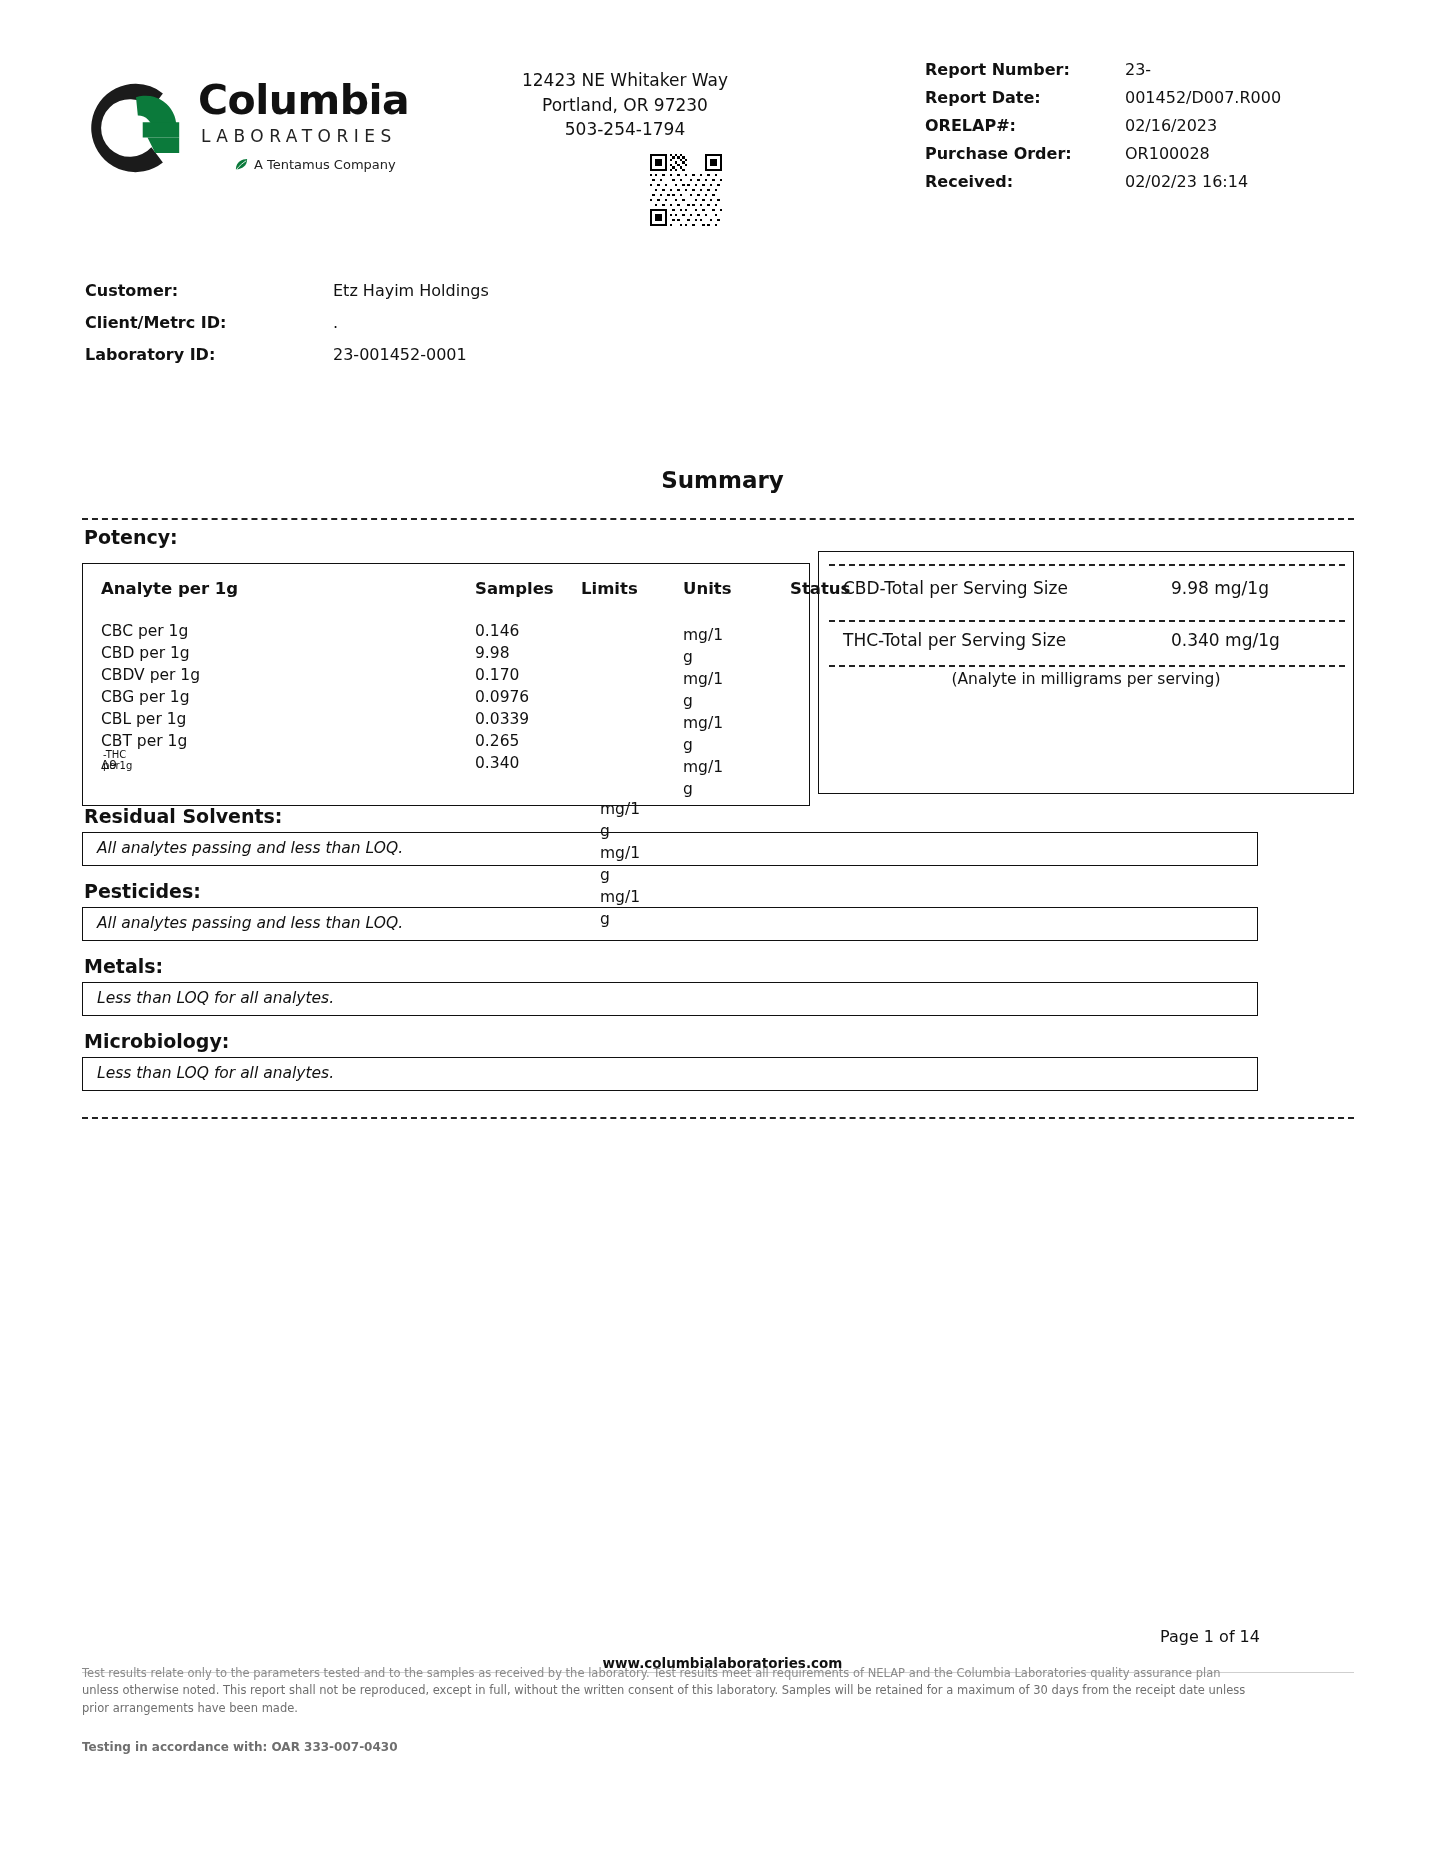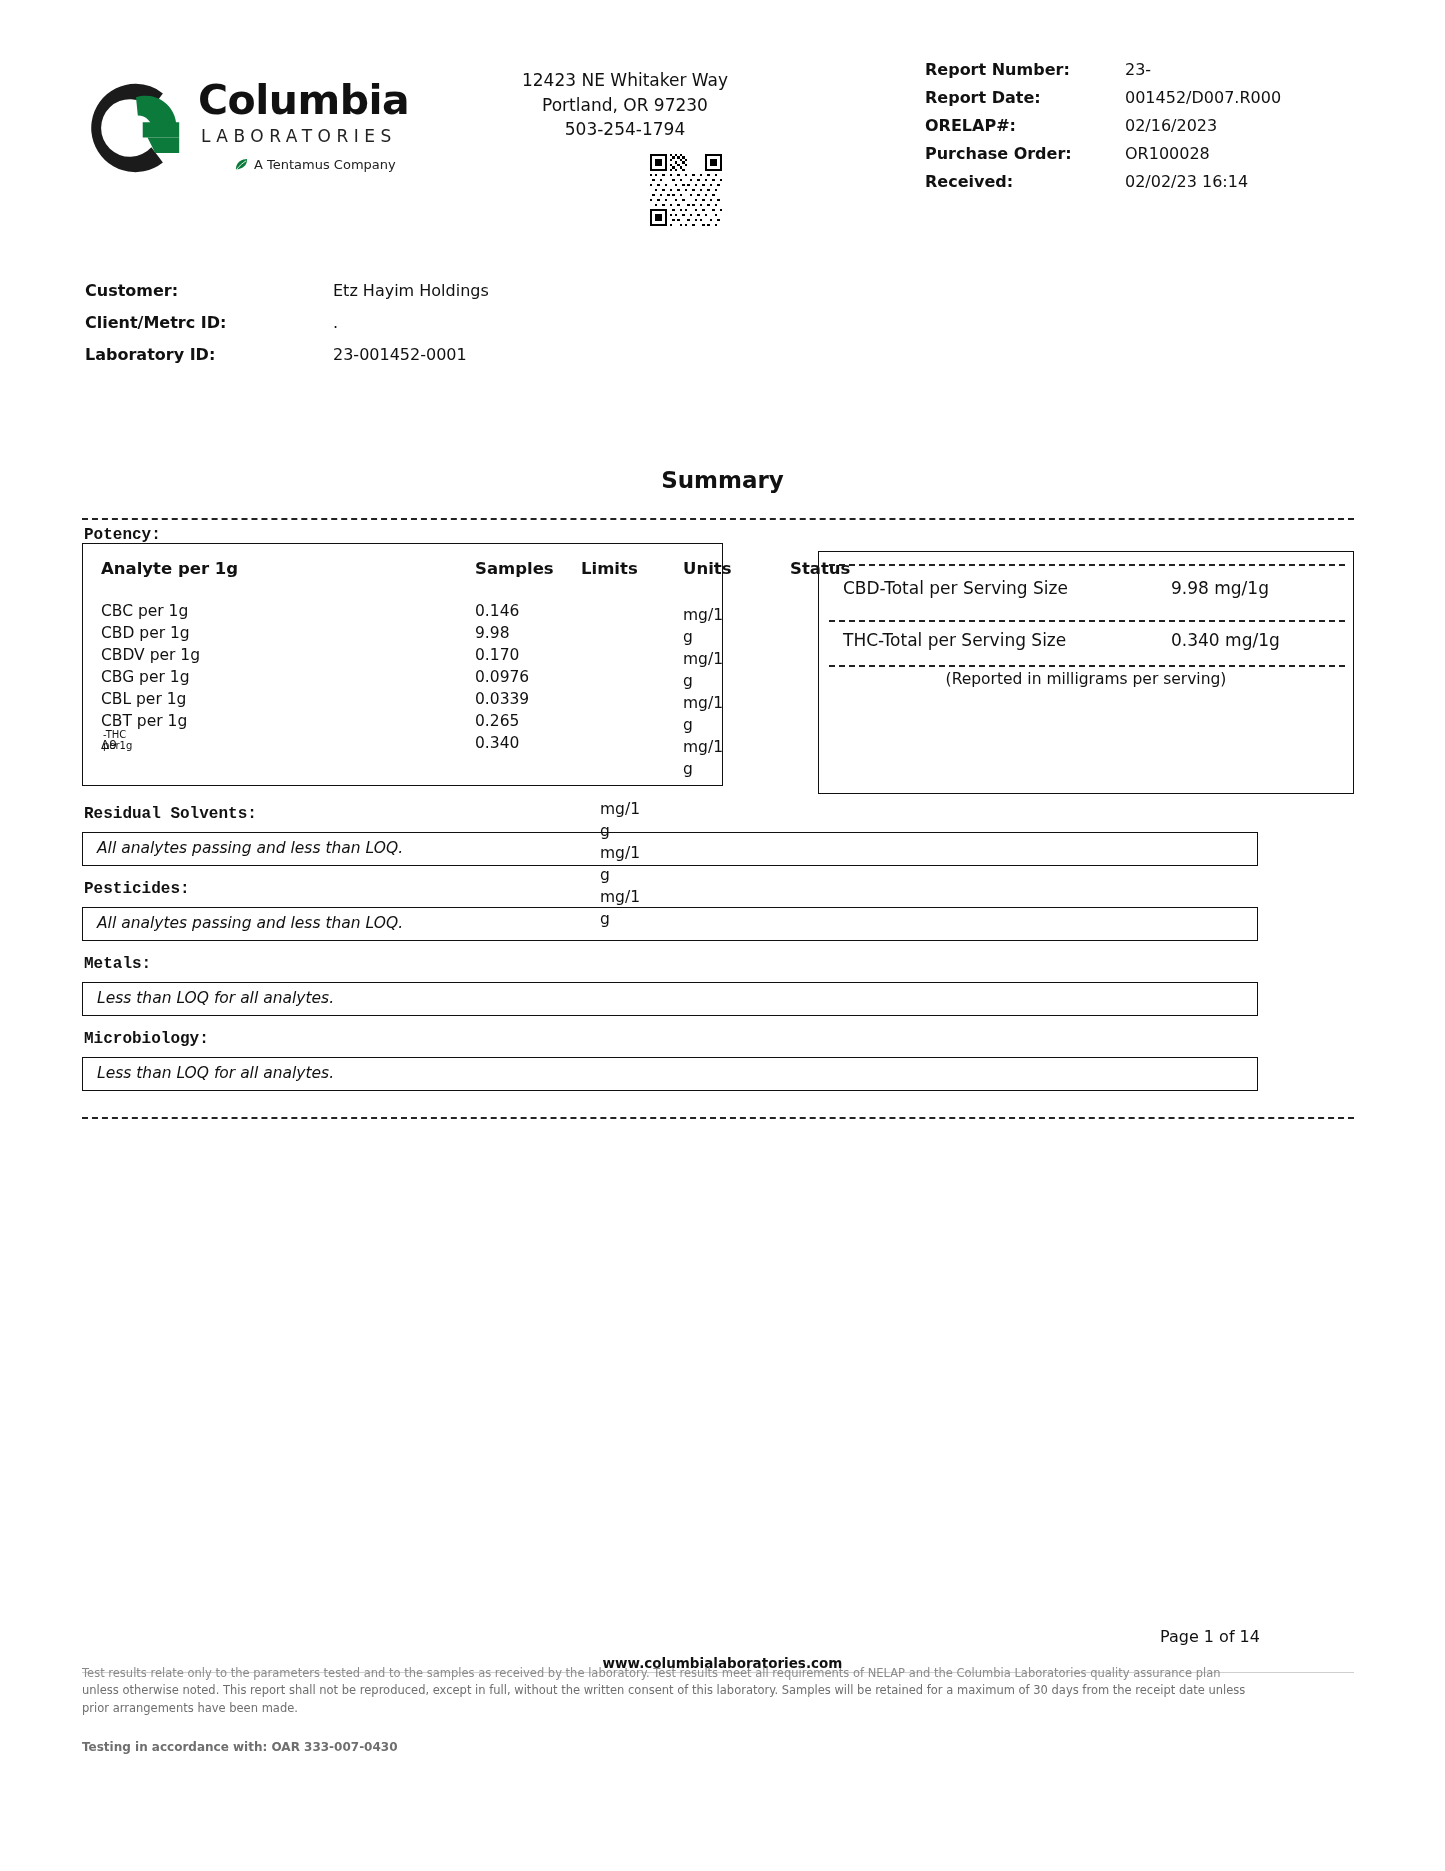--- a/index.html
+++ b/index.html
@@ -167,10 +167,9 @@
 
   .sec-head {
     position: absolute;
-    font-size: 16px;
+    font-size: 19px;
     font-weight: bold;
     left: 84px;
-    font-family: Liberation Mono, monospace;
   }
 
   

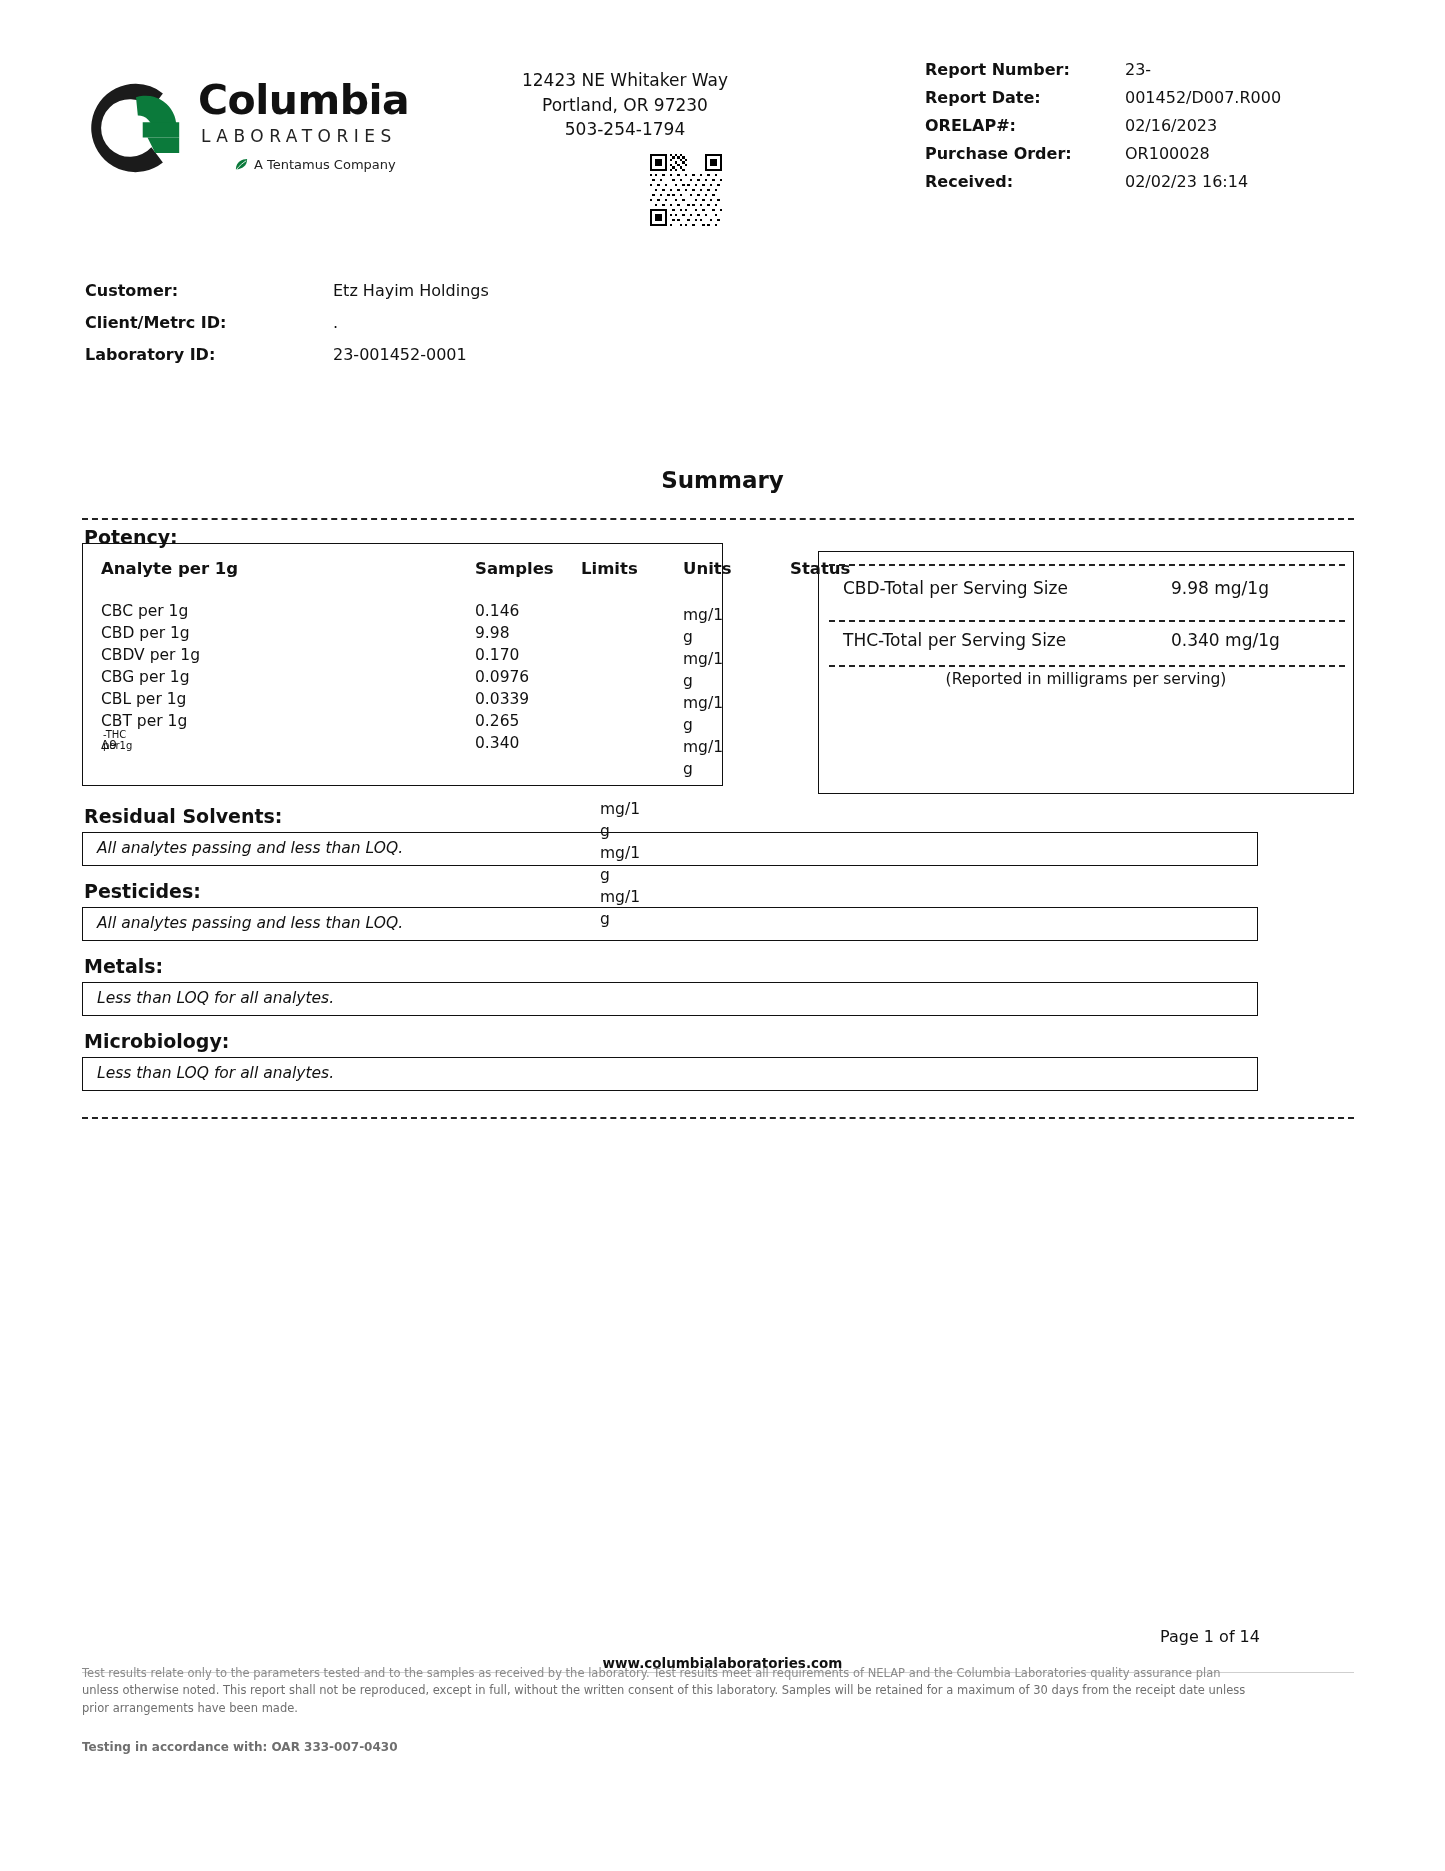--- a/index.html
+++ b/index.html
@@ -176,8 +176,8 @@
   .potency-box {
     position: absolute;
     left: 82px;
-    top: 543px;
-    width: 641px;
+    top: 563px;
+    width: 728px;
     height: 243px;
     border: 1.5px solid #111;
     box-sizing: border-box;

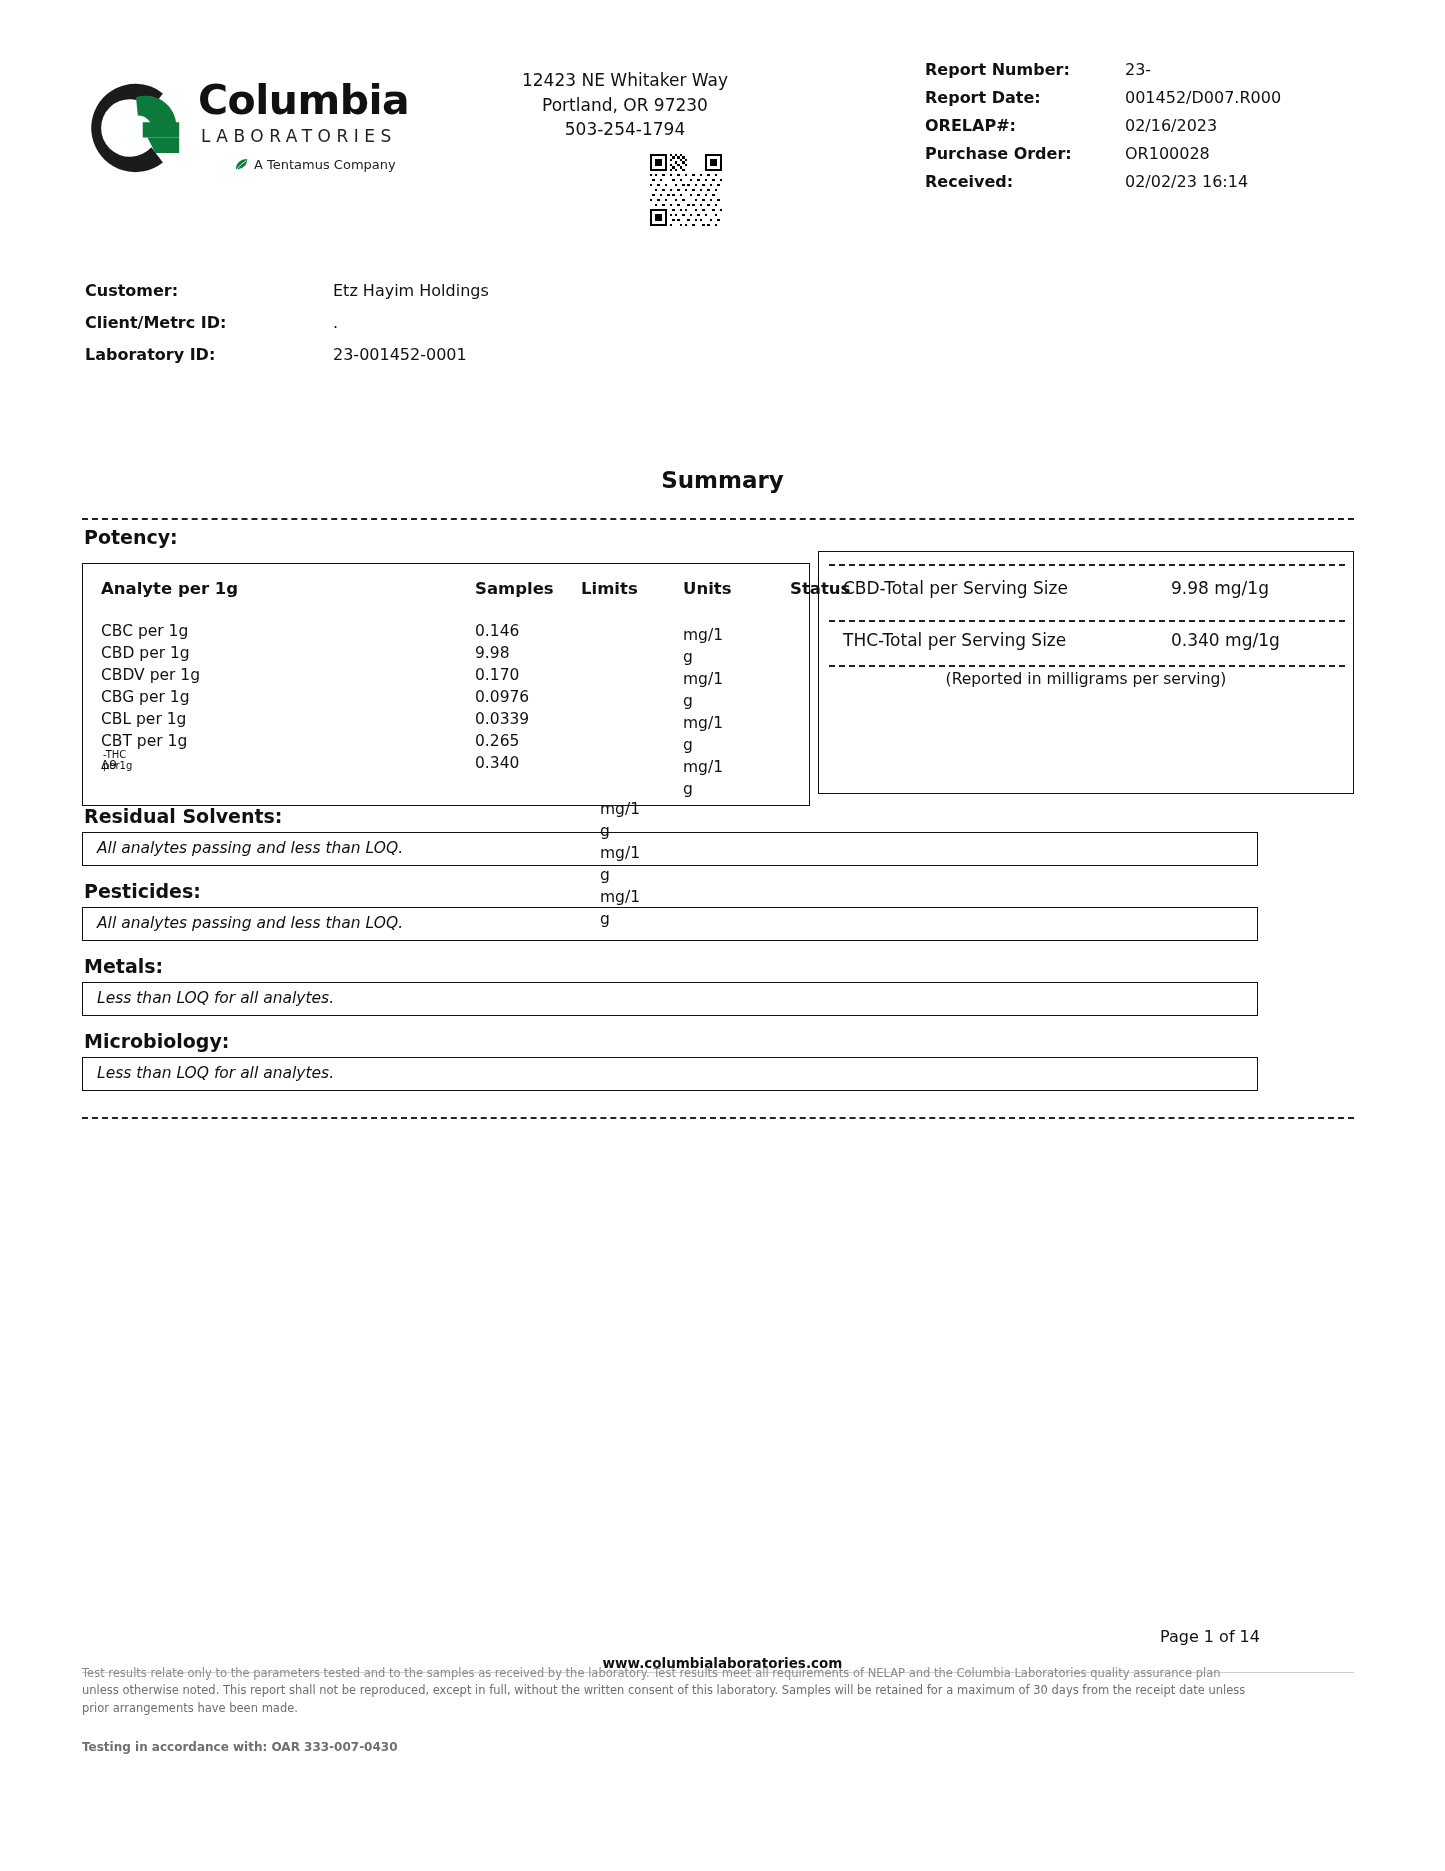--- a/index.html
+++ b/index.html
@@ -614,7 +614,7 @@
       <span class="sv-val">0.340 mg/1g</span>
     </div>
     <div class="sv-dash" style="top:113px;"></div>
-    <div class="sv-note" style="top:118px;">(Reported in milligrams per serving)</div>
+    <div class="sv-note" style="top:118px;">(Analyte in milligrams per serving)</div>
   </div>
 
   <div class="sec-head" style="top:805px;">Residual Solvents:</div>

